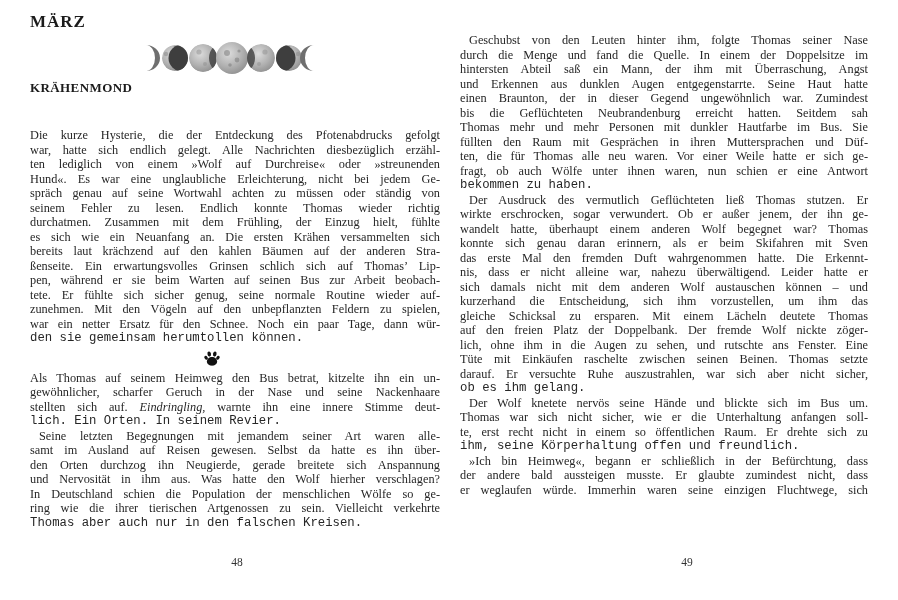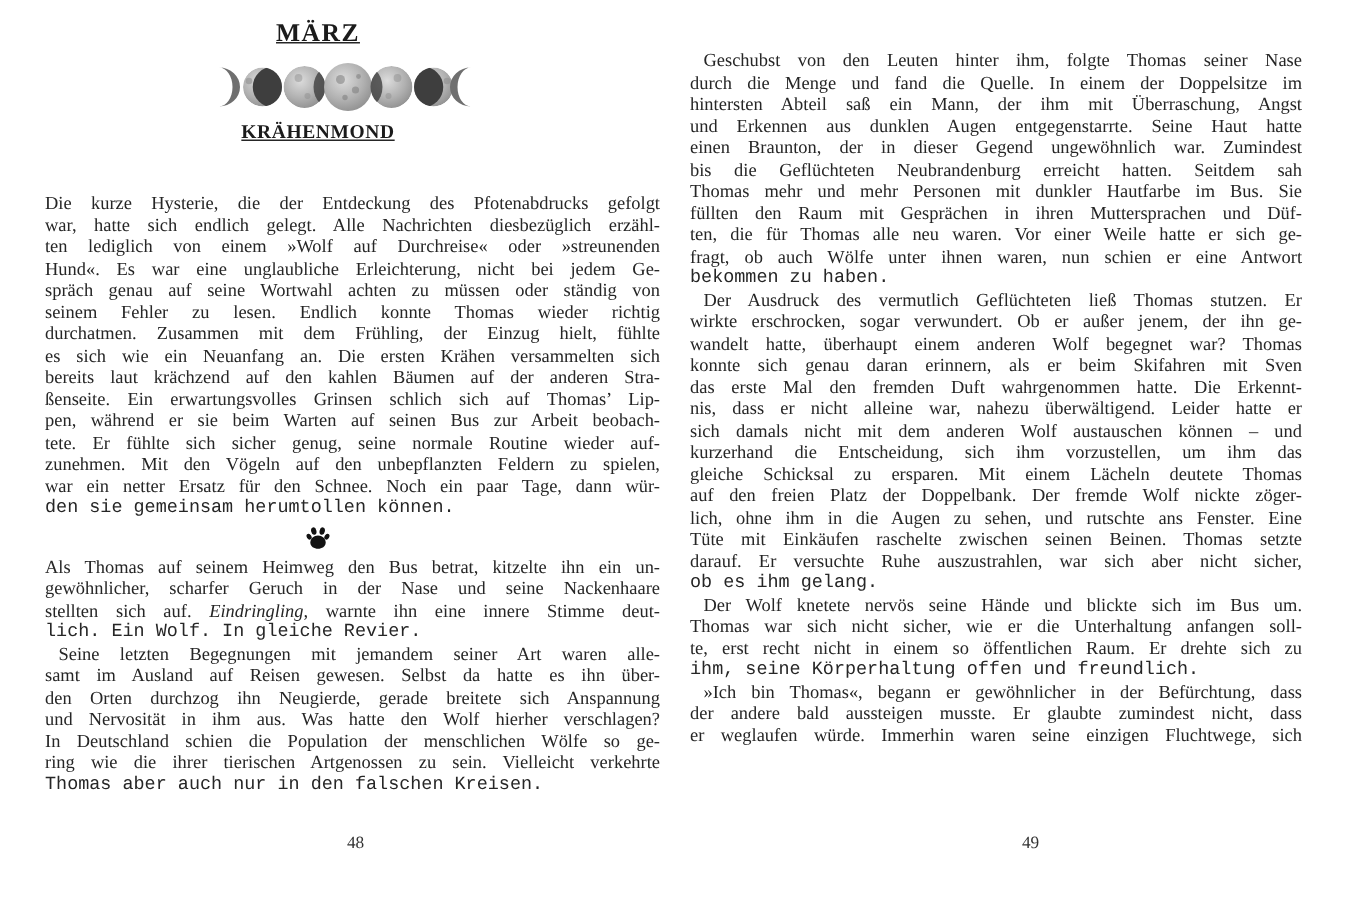--- a/index.html
+++ b/index.html
@@ -17,7 +17,7 @@
   .page.right { left: 460px; top: 33px; width: 408px; height: 560px; }
 
   
-  .chapter-header { width: 364px; text-align: center; text-decoration: underline; }
+  .chapter-header { width: 364px; text-align: left; }
   .chapter-header h1 {
     margin: 4px 0 0 0;
     font-size: 17px; line-height: 20px; font-weight: bold;

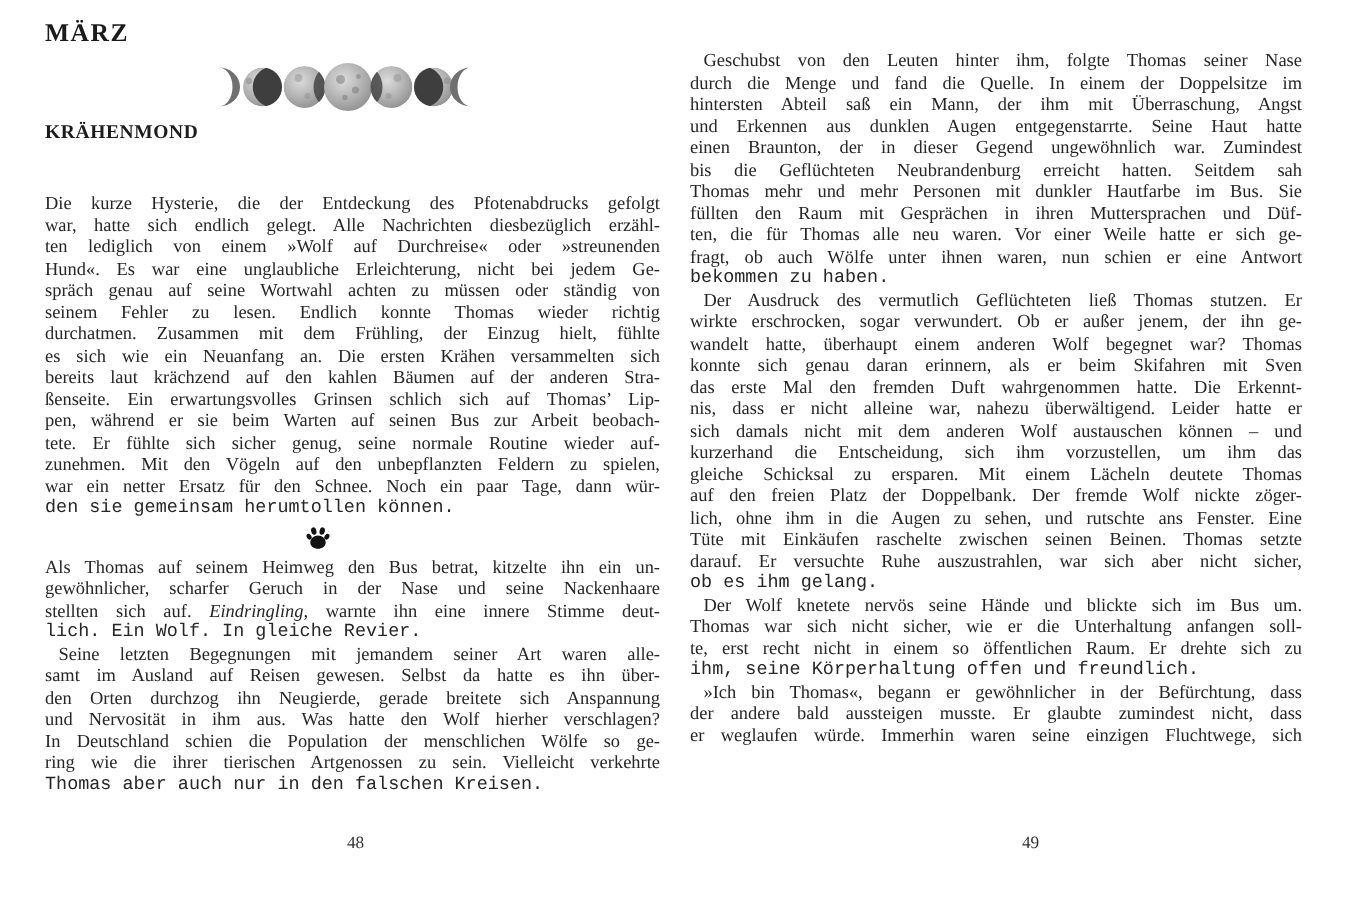--- a/index.html
+++ b/index.html
@@ -163,7 +163,7 @@
           <div class="line">Als Thomas auf seinem Heimweg den Bus betrat, kitzelte ihn ein un-</div>
           <div class="line">gewöhnlicher, scharfer Geruch in der Nase und seine Nackenhaare</div>
           <div class="line"><span>stellten sich auf. </span><span class="ital">Eindringling,</span><span> warnte ihn eine innere Stimme deut-</span></div>
-          <div class="line lastline">lich. Ein Wolf. In gleiche Revier.</div>
+          <div class="line lastline">lich. Ein Orten. In seinem Revier.</div>
         </div>
         <div class="para indent">
           <div class="line">Seine letzten Begegnungen mit jemandem seiner Art waren alle-</div>

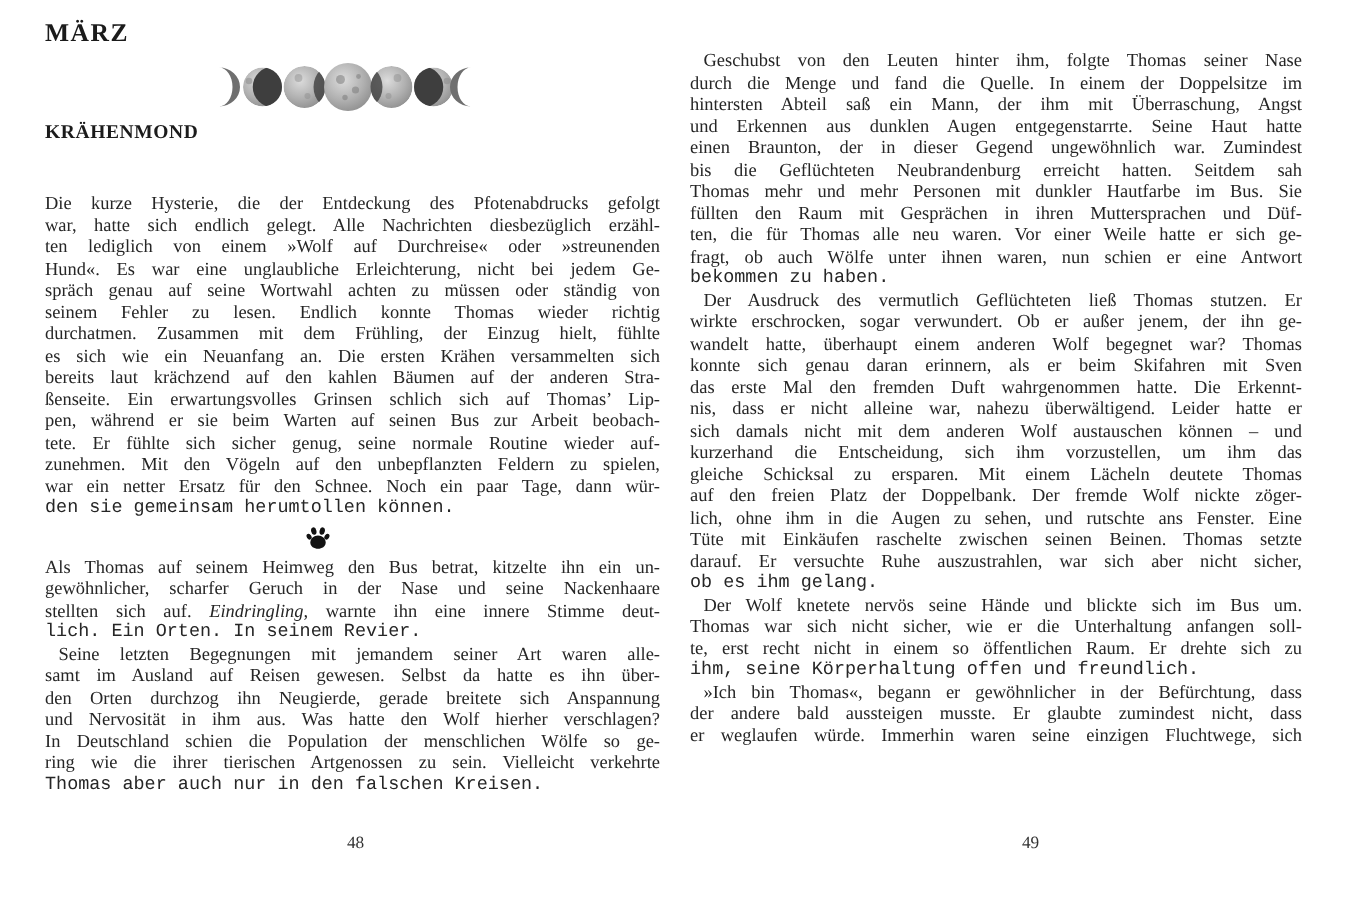--- a/index.html
+++ b/index.html
@@ -217,7 +217,7 @@
           <div class="line lastline">ihm, seine Körperhaltung offen und freundlich.</div>
         </div>
         <div class="para indent">
-          <div class="line">»Ich bin Thomas«, begann er gewöhnlicher in der Befürchtung, dass</div>
+          <div class="line">»Ich bin Heimweg«, begann er schließlich in der Befürchtung, dass</div>
           <div class="line">der andere bald aussteigen musste. Er glaubte zumindest nicht, dass</div>
           <div class="line">er weglaufen würde. Immerhin waren seine einzigen Fluchtwege, sich</div>
         </div>

